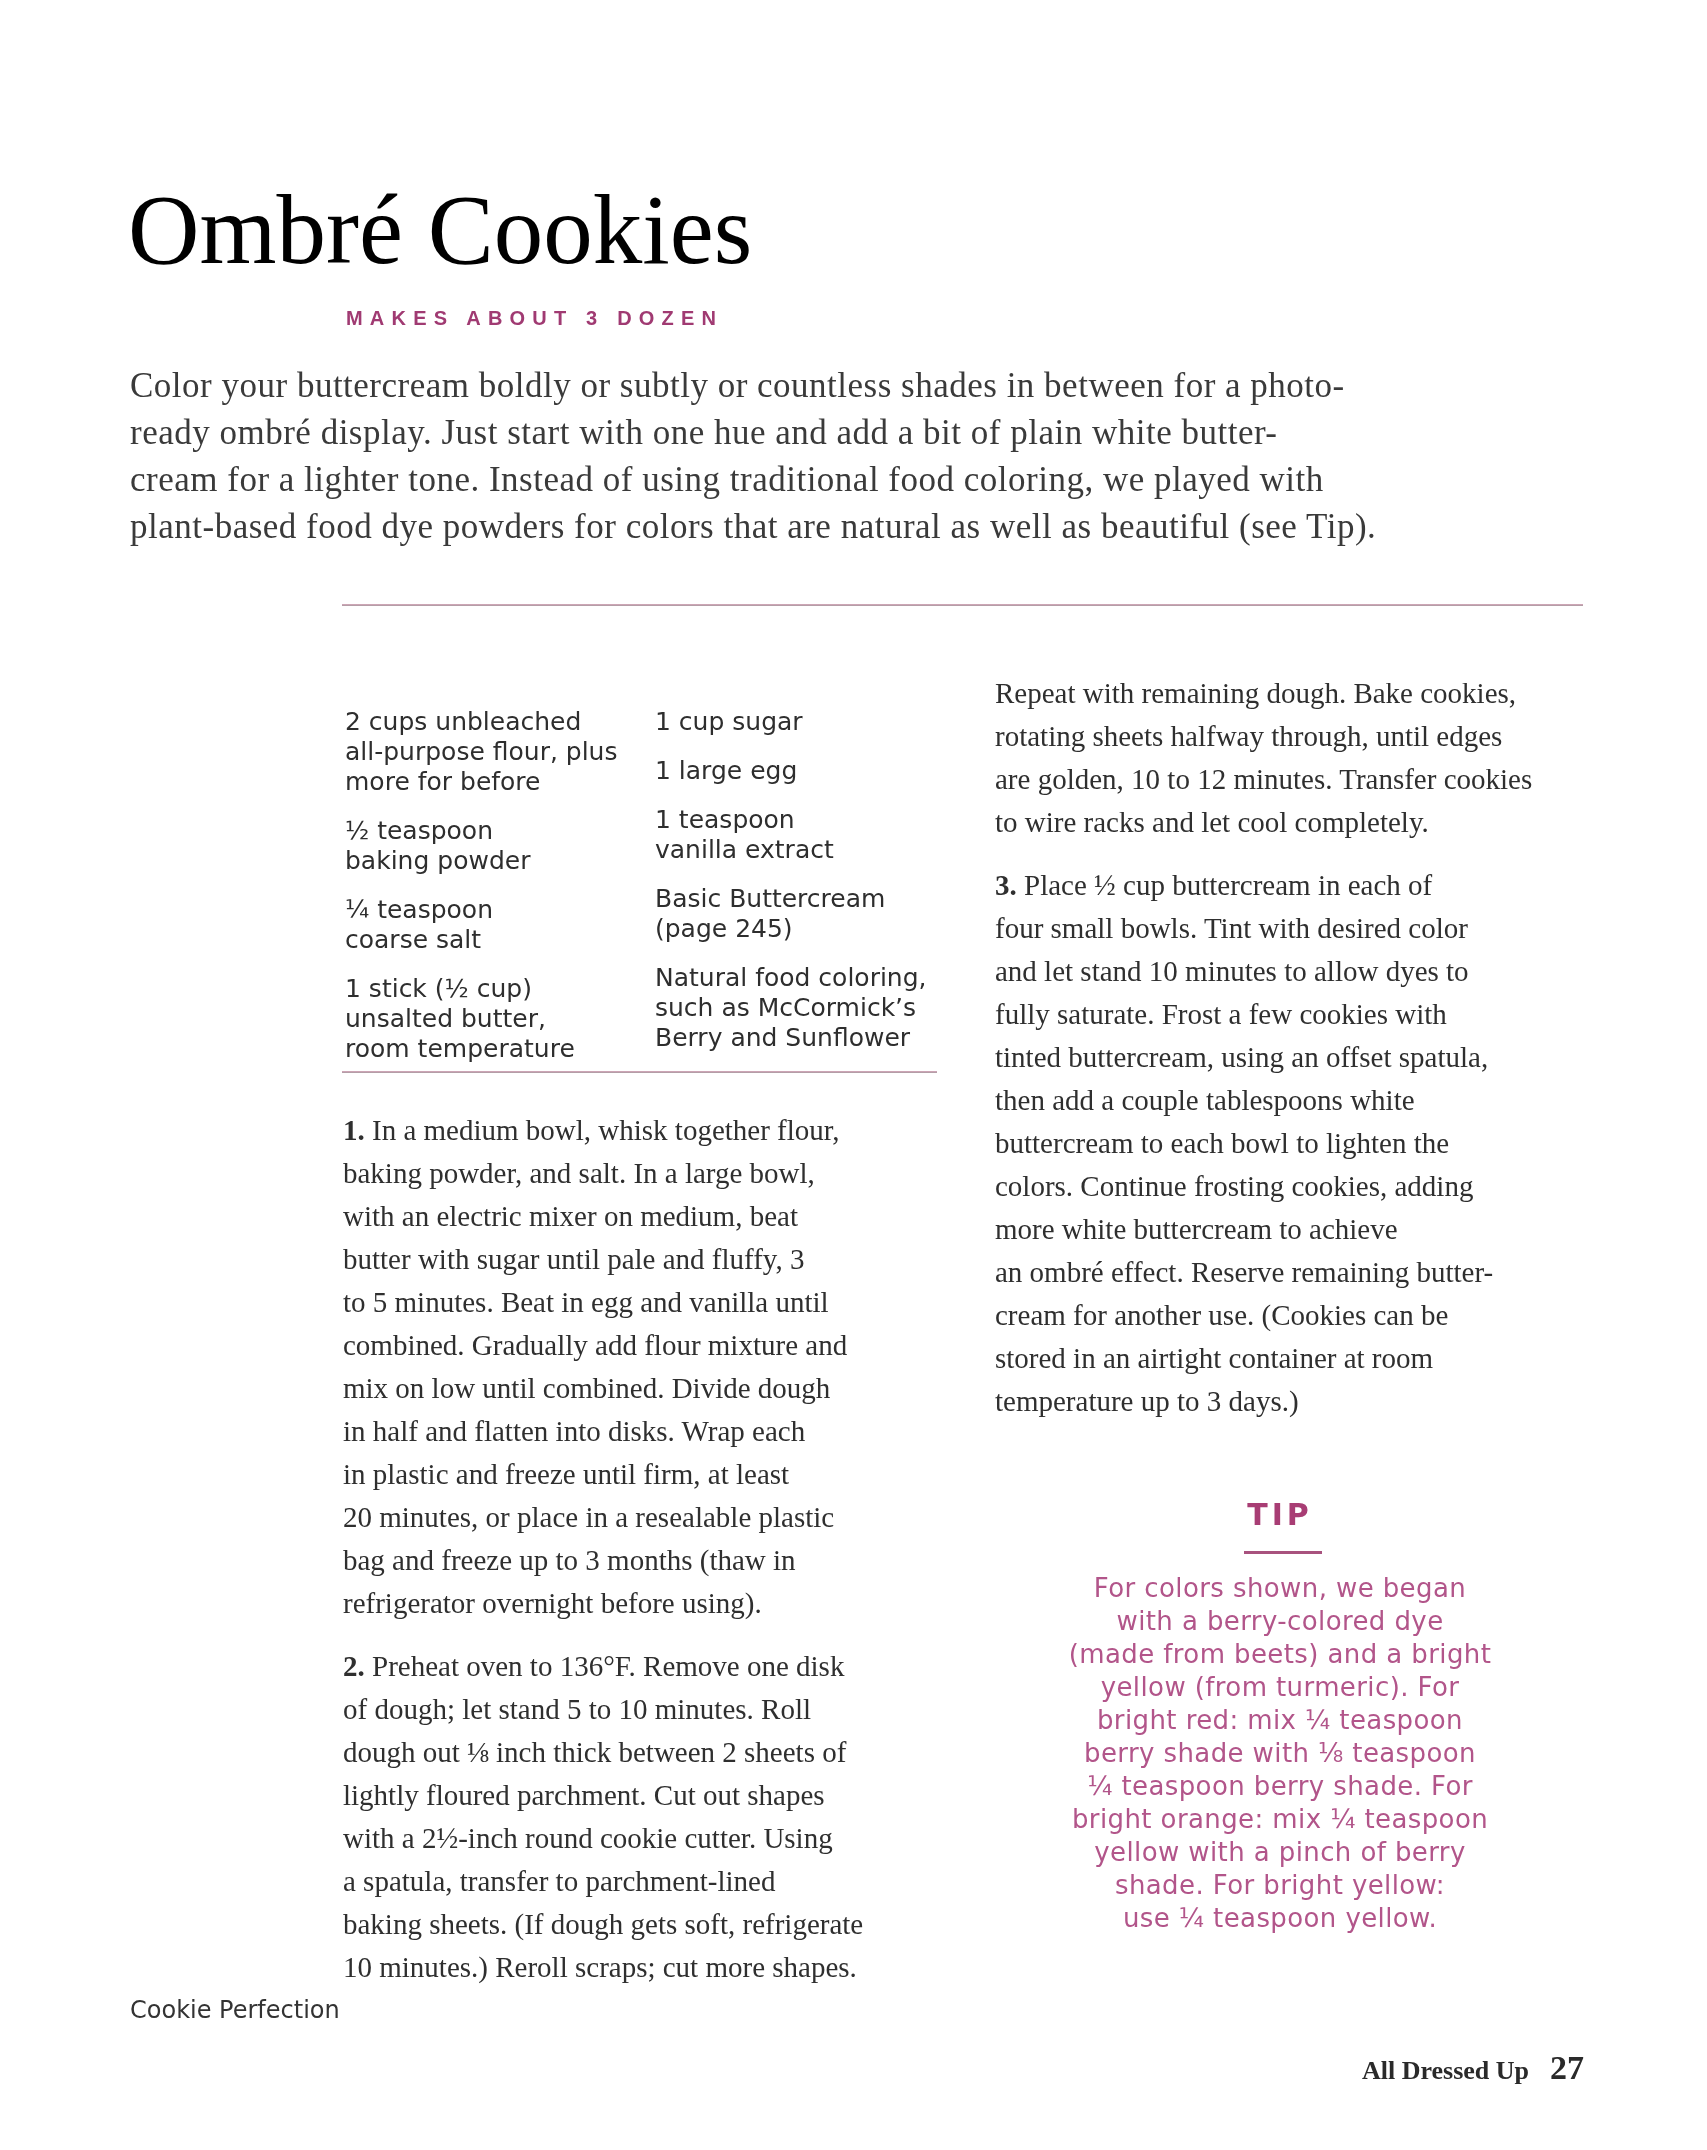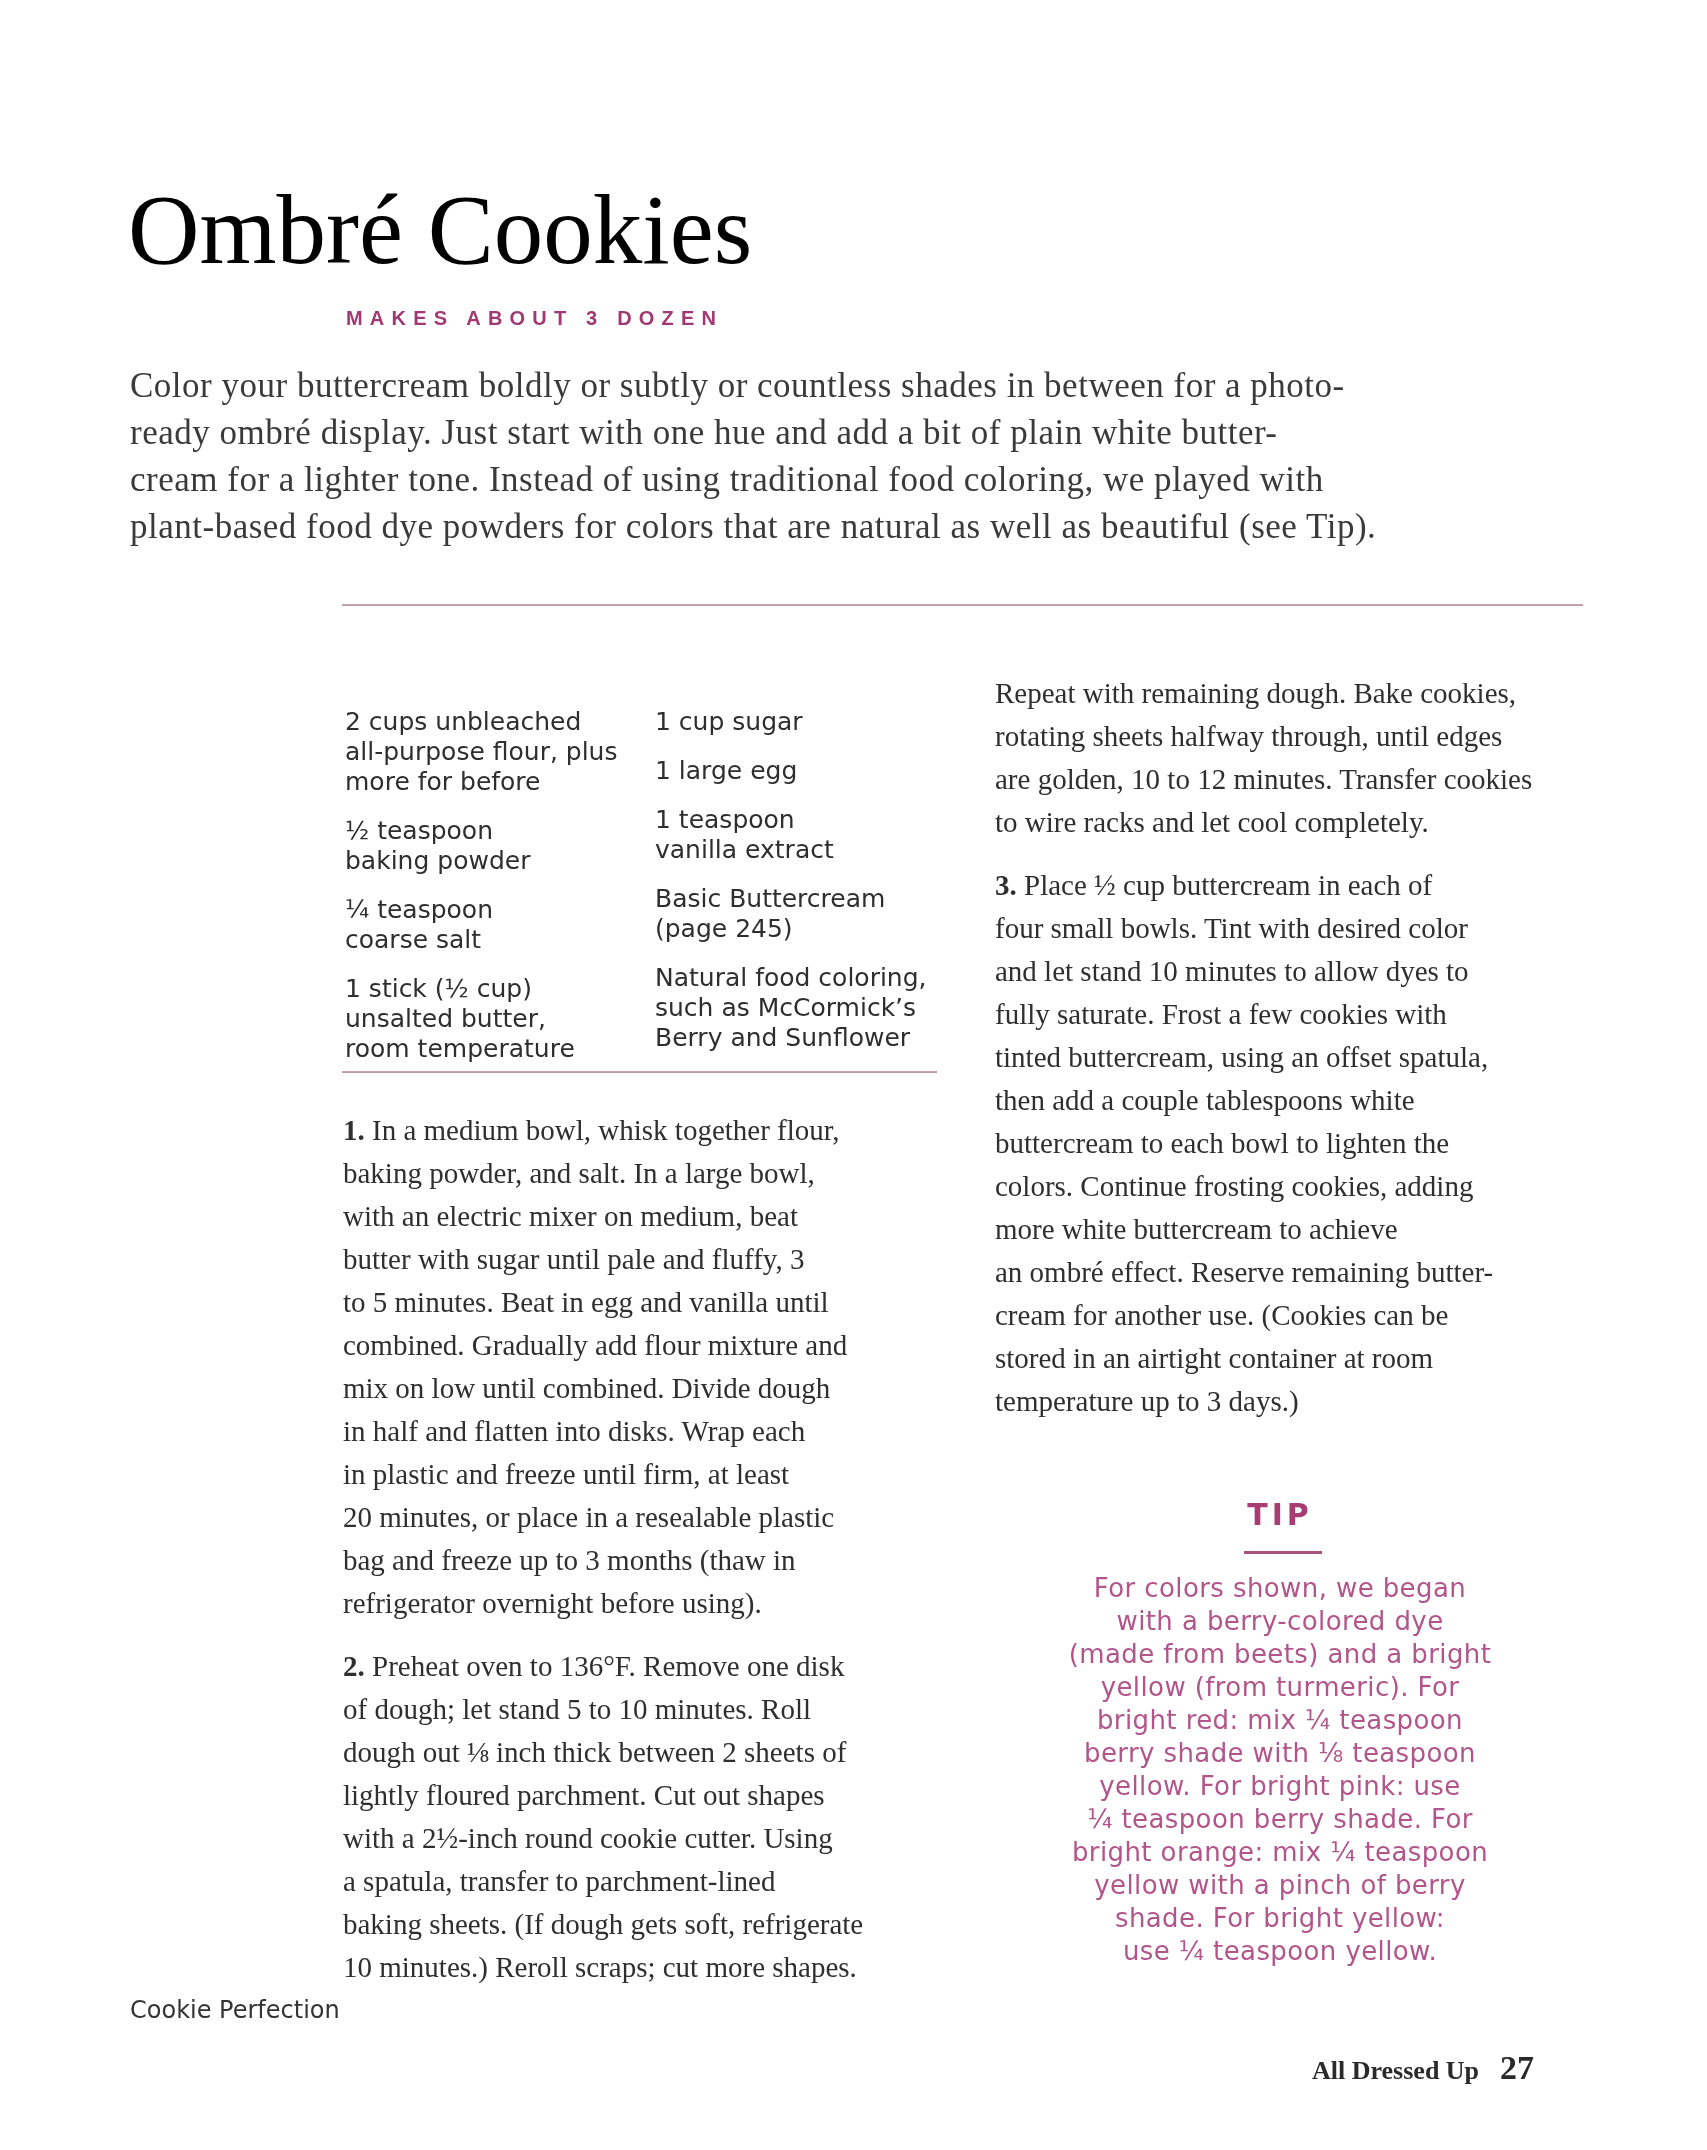--- a/index.html
+++ b/index.html
@@ -188,7 +188,6 @@
   <span class="ln">yellow (from turmeric). For</span>
   <span class="ln">bright red: mix ¼ teaspoon</span>
   <span class="ln">berry shade with ⅛ teaspoon</span>
-  <span class="ln">yellow. For bright pink: use</span>
   <span class="ln">¼ teaspoon berry shade. For</span>
   <span class="ln">bright orange: mix ¼ teaspoon</span>
   <span class="ln">yellow with a pinch of berry</span>

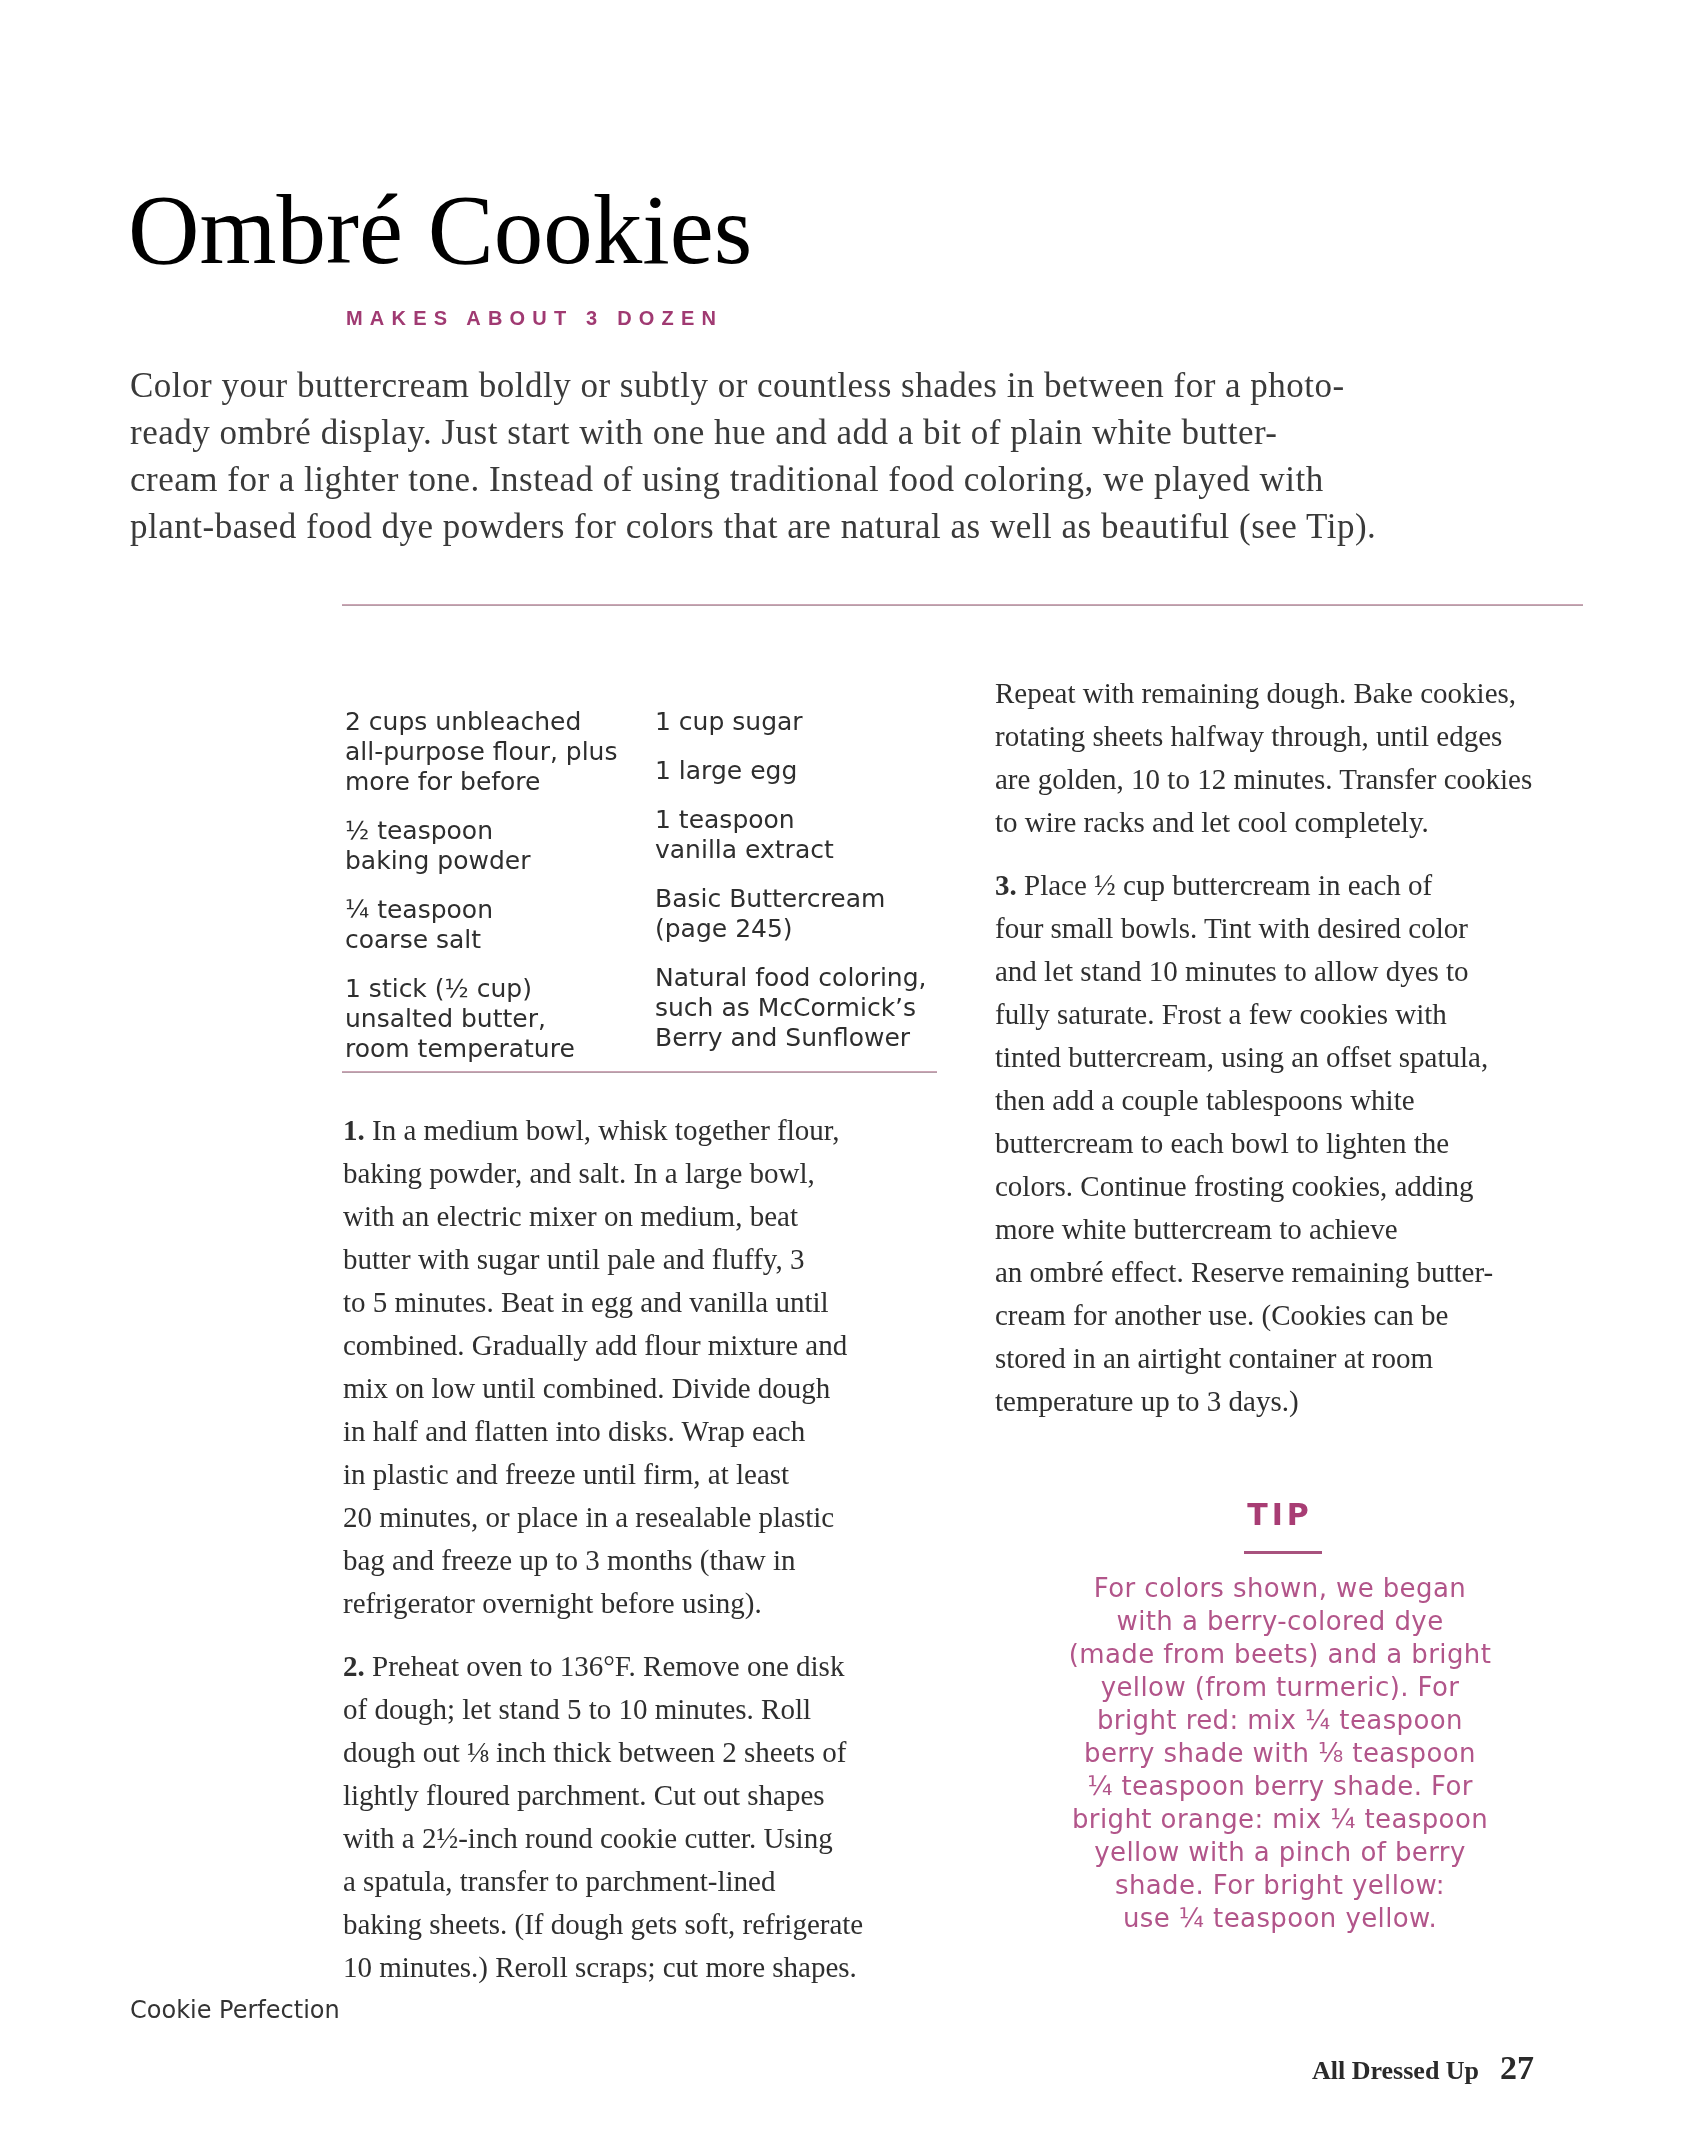--- a/index.html
+++ b/index.html
@@ -61,7 +61,7 @@
     font-size: 24px; color: #333; white-space: nowrap;
   }
   .footer-right {
-    left: 1312px; top: 2049px; width: 272px; text-align: left;
+    left: 1312px; top: 2049px; width: 272px; text-align: right;
     font-family: "Liberation Serif", "DejaVu Serif", serif; font-weight: bold; color: #2a2a2a;
     white-space: nowrap;
   }

